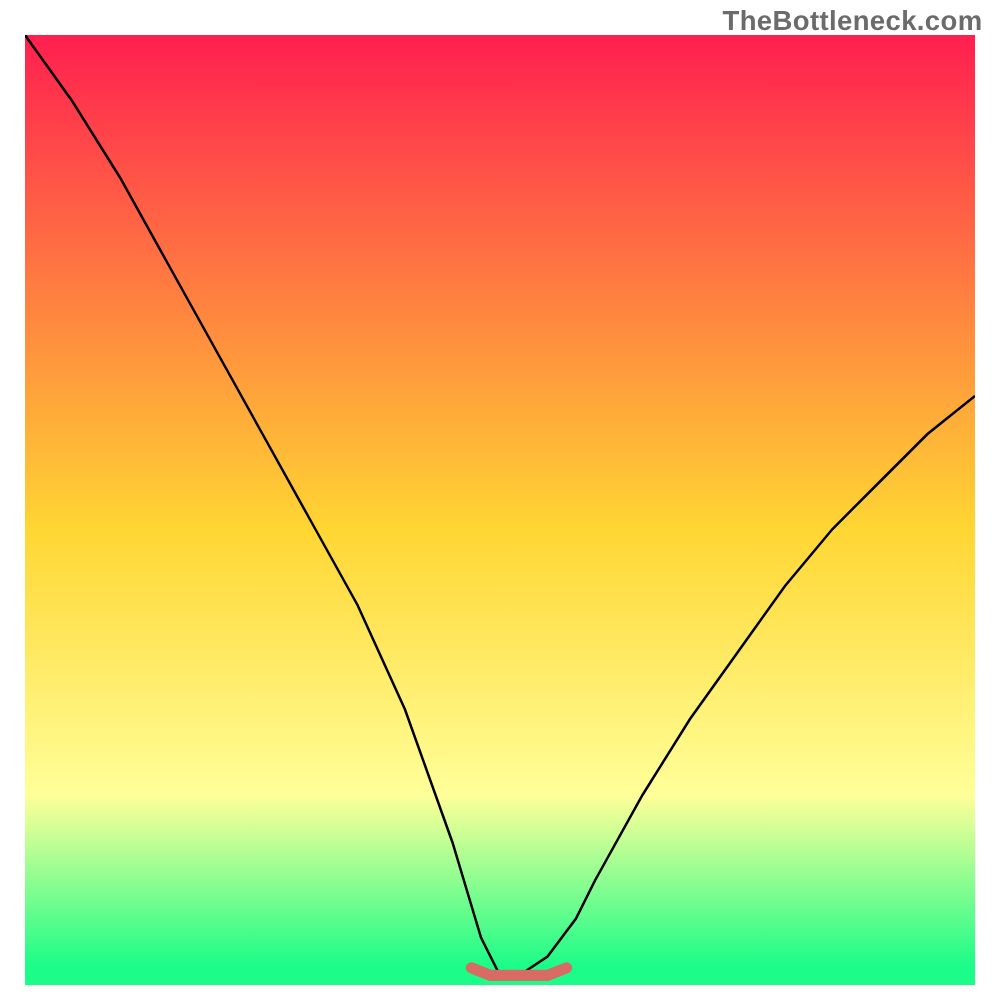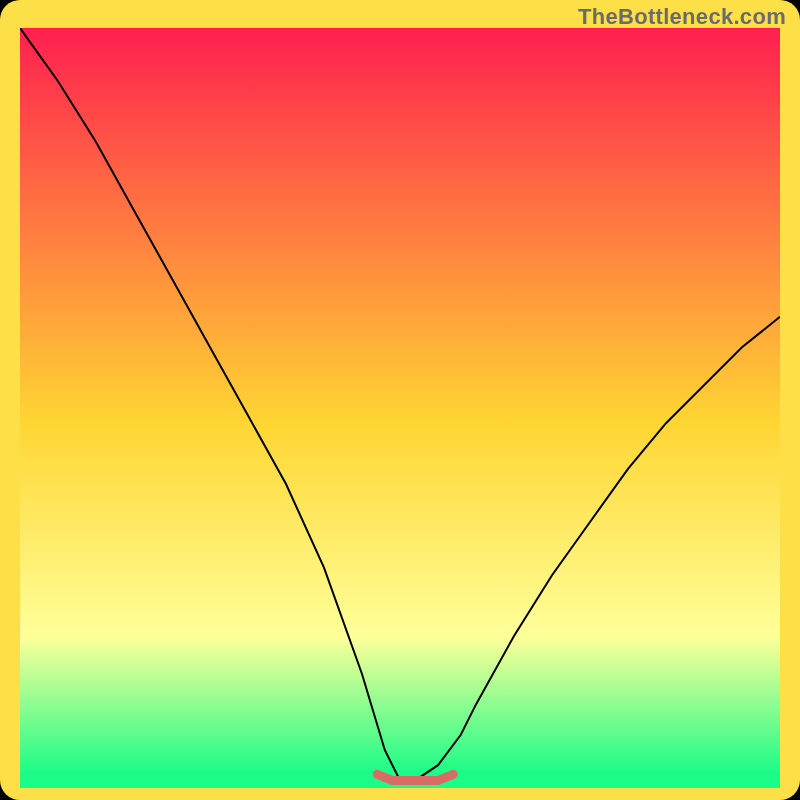--- a/index.html
+++ b/index.html
@@ -14,8 +14,7 @@
     position: relative;
     width: 800px;
     height: 800px;
-    background: #fde047;
-    border-radius: 20px;
+    background: #ffffff;
   }
   .watermark {
     position: absolute;

